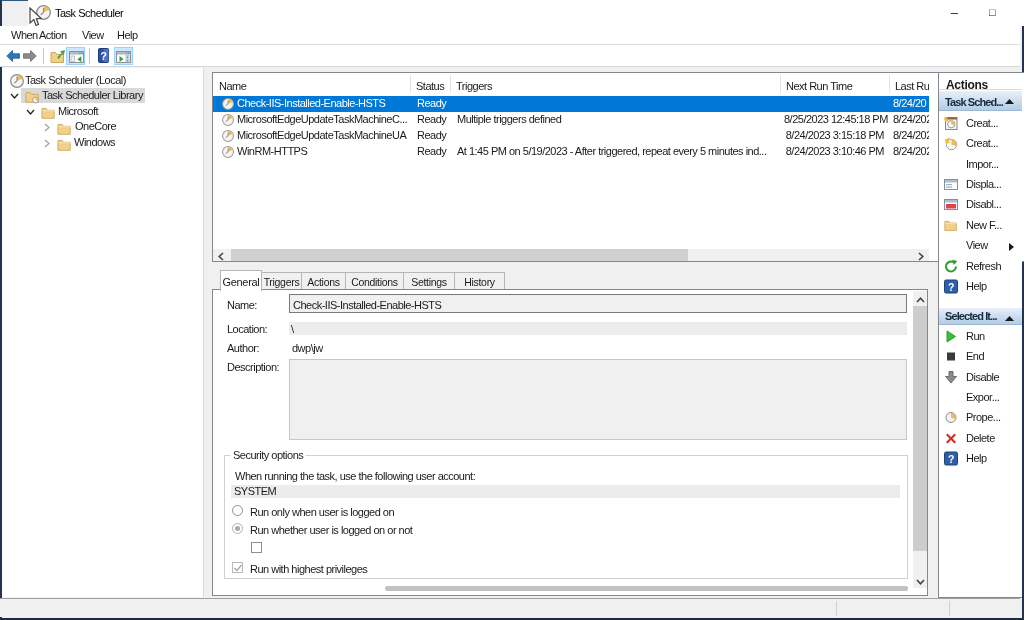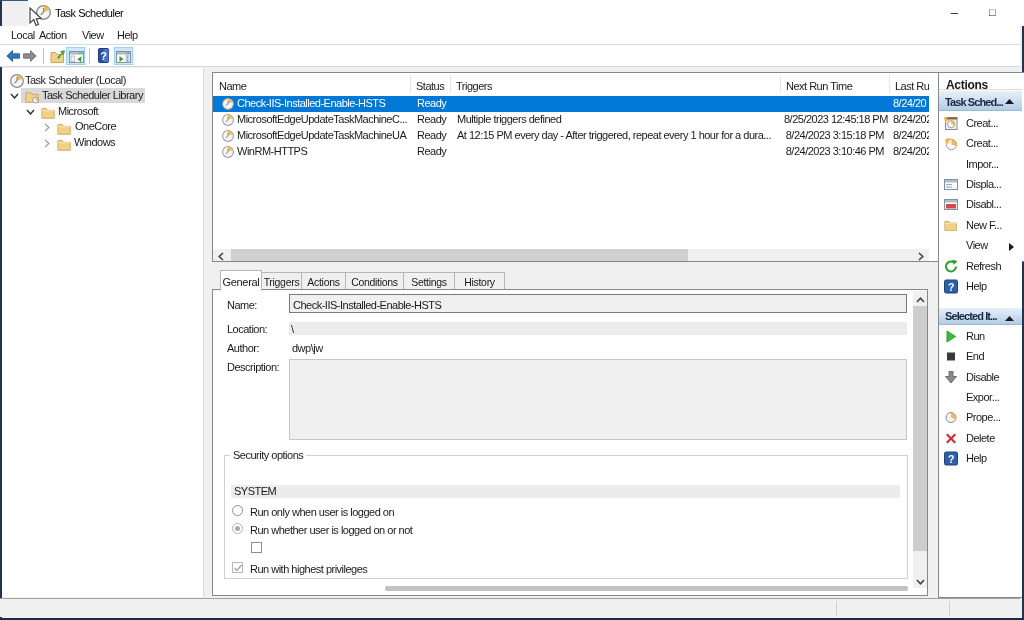--- a/index.html
+++ b/index.html
@@ -63,7 +63,7 @@
   </svg>
 </div>
 <div class="menubar">
-  <span style="left:11px">Local</span>
+  <span style="left:11px">When</span>
   <span style="left:39px">Action</span>
   <span style="left:82px">View</span>
   <span style="left:117px">Help</span>

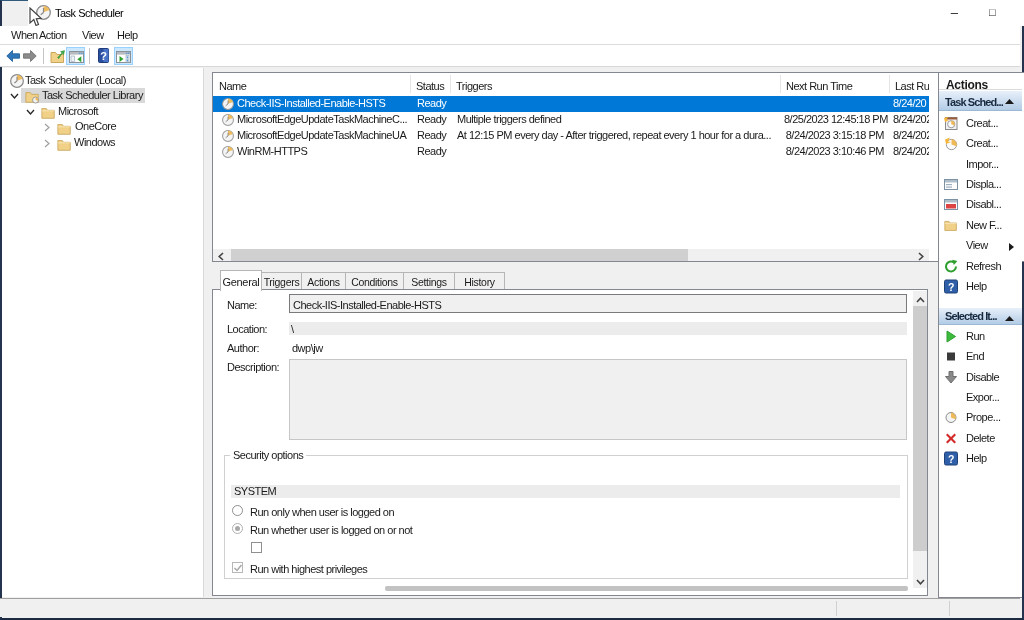--- a/index.html
+++ b/index.html
@@ -196,7 +196,6 @@
     </svg>
     <div style="left:24px">MicrosoftEdgeUpdateTaskMachineUA</div>
     <div style="left:204px">Ready</div>
-    <div style="left:244px">At 12:15 PM every day - After triggered, repeat every 1 hour for a dura...</div>
     <div style="left:571px;width:100px;text-align:right">8/24/2023 3:15:18 PM</div>
     <div style="left:680px">8/24/202</div>
   </div>

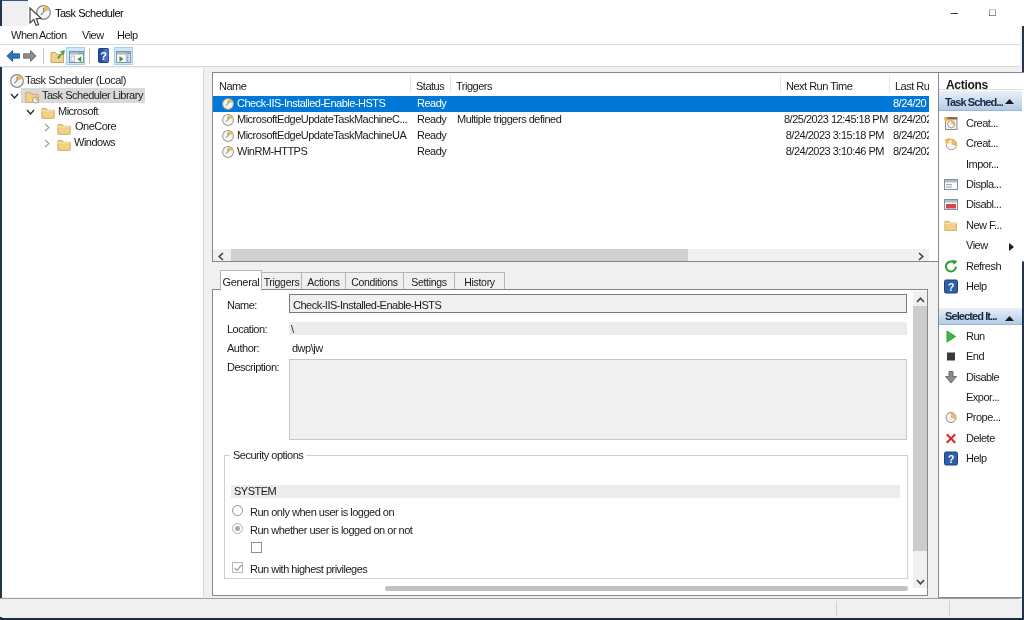--- a/index.html
+++ b/index.html
@@ -207,6 +207,7 @@
     </svg>
     <div style="left:24px">WinRM-HTTPS</div>
     <div style="left:204px">Ready</div>
+    <div style="left:244px">At 1:45 PM on 5/19/2023 - After triggered, repeat every 5 minutes ind...</div>
     <div style="left:571px;width:100px;text-align:right">8/24/2023 3:10:46 PM</div>
     <div style="left:680px">8/24/202</div>
   </div>

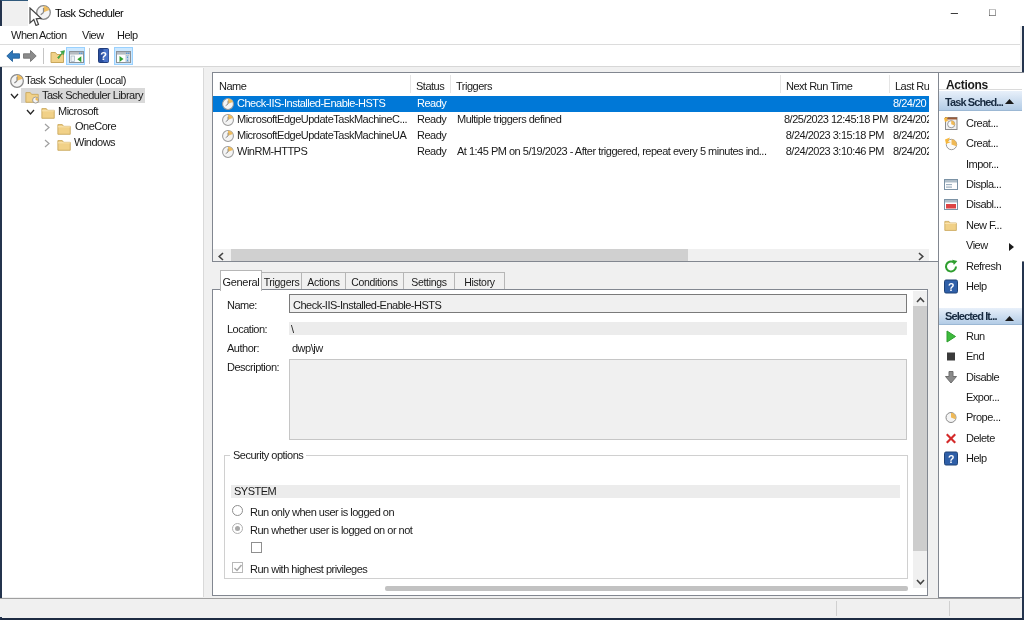--- a/index.html
+++ b/index.html
@@ -245,6 +245,7 @@
 
   <div class="abs" style="left:11px;top:165px;width:684px;height:124px;border:1px solid #d0d0d0"></div>
   <div class="flabel" style="left:17px;top:159px;background:#fff;padding:0 3px">Security options</div>
+  <div class="flabel" style="left:22px;top:180px">When running the task, use the following user account:</div>
   <div class="abs" style="left:18px;top:195px;width:669px;height:13px;background:#ececec"></div>
   <div class="flabel" style="left:21px;top:195px">SYSTEM</div>
 

